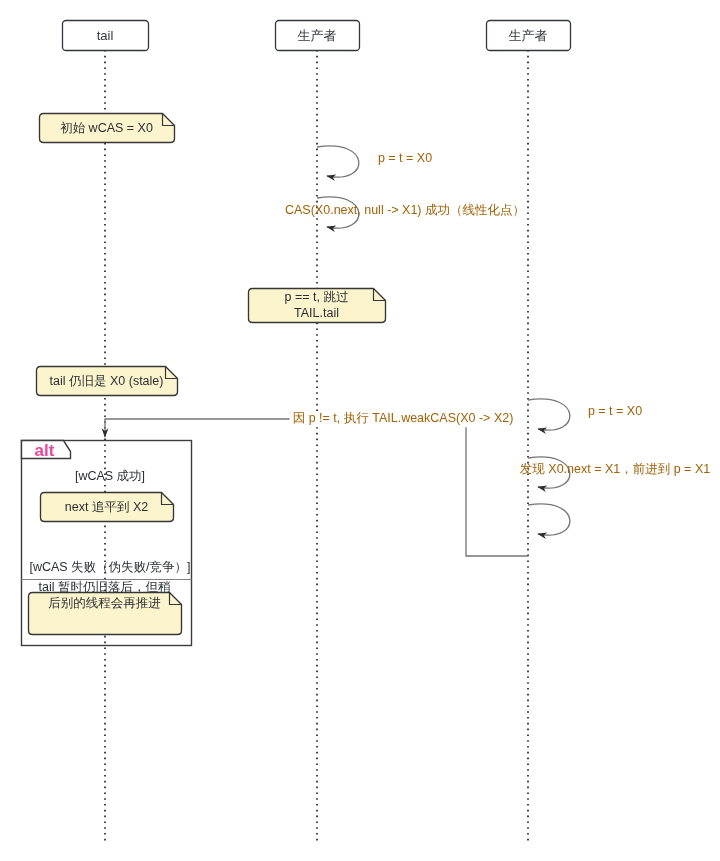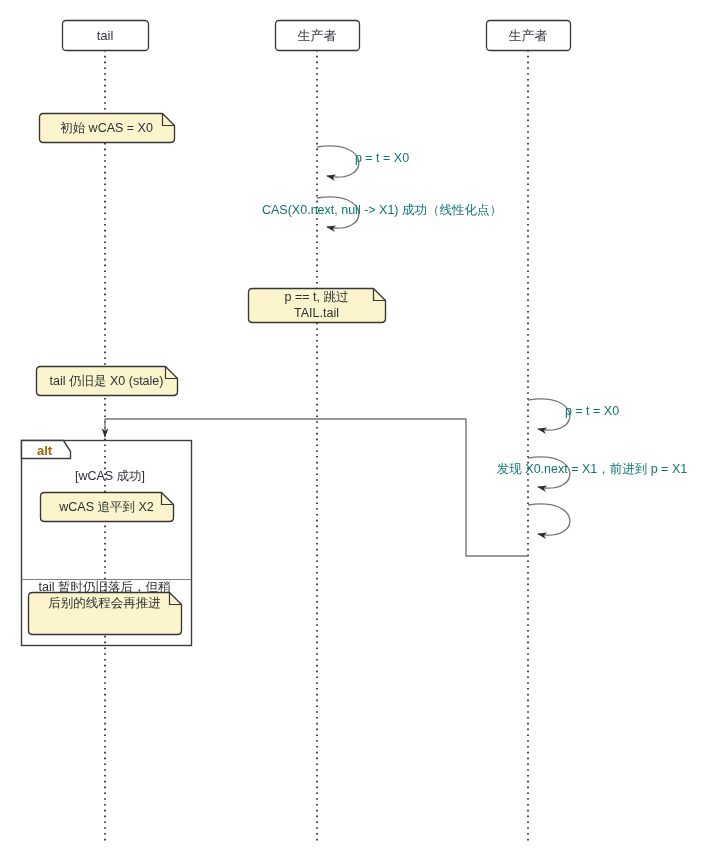--- a/index.html
+++ b/index.html
@@ -51,9 +51,10 @@
   
   .msg-label {
     font-size: 12.5px;
-    color: #0f766e;
+    color: #a16207;
     transform: translate(-50%, -50%);
     text-align: center;
+    margin-left: 23px;
   }
 
   

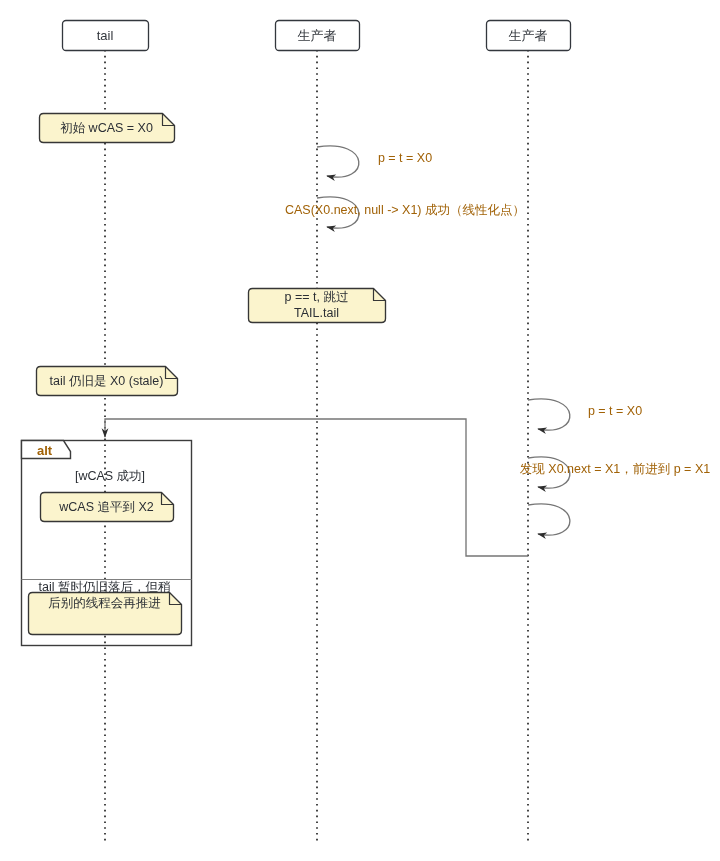--- a/index.html
+++ b/index.html
@@ -141,6 +141,7 @@
       <div class="lbl msg-label" style="left: 382px; top: 211px;">CAS(X0.next, null -&gt; X1) 成功（线性化点）</div>
       <div class="lbl msg-label" style="left: 592px; top: 412px;">p = t = X0</div>
       <div class="lbl msg-label" style="left: 592px; top: 470px;">发现 X0.next = X1，前进到 p = X1</div>
+      <div class="lbl msg-label" style="left: 380px; top: 419px; background: rgb(255, 255, 255); padding: 0px 3px;">因 p != t, 执行 TAIL.weakCAS(X0 -&gt; X2)</div>
       <div class="lbl note-label" style="left: 106.5px; top: 128.5px;"><div>初始 wCAS = X0</div></div>
       <div class="lbl note-label" style="left: 316.5px; top: 306px;"><div>p == t, 跳过</div><div>TAIL.tail</div></div>
       <div class="lbl note-label" style="left: 106.5px; top: 381.5px;"><div>tail 仍旧是 X0 (stale)</div></div>

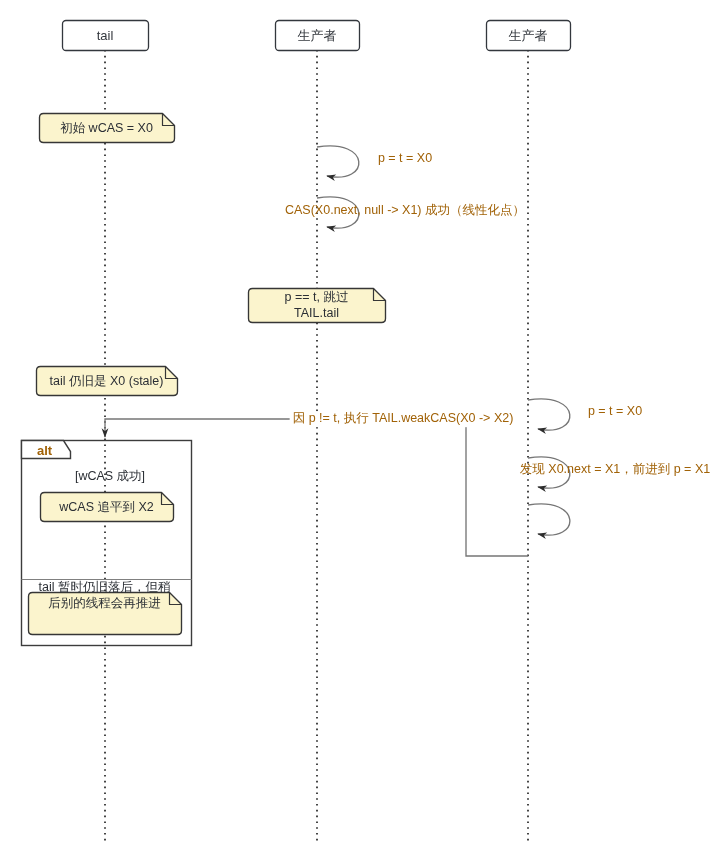--- a/index.html
+++ b/index.html
@@ -67,9 +67,9 @@
 
   
   .frag-label {
-    font-size: 13px;
+    font-size: 17px;
     font-weight: bold;
-    color: #a16207;
+    color: #ec4899;
     transform: translate(-50%, -50%);
   }
   .guard-label {

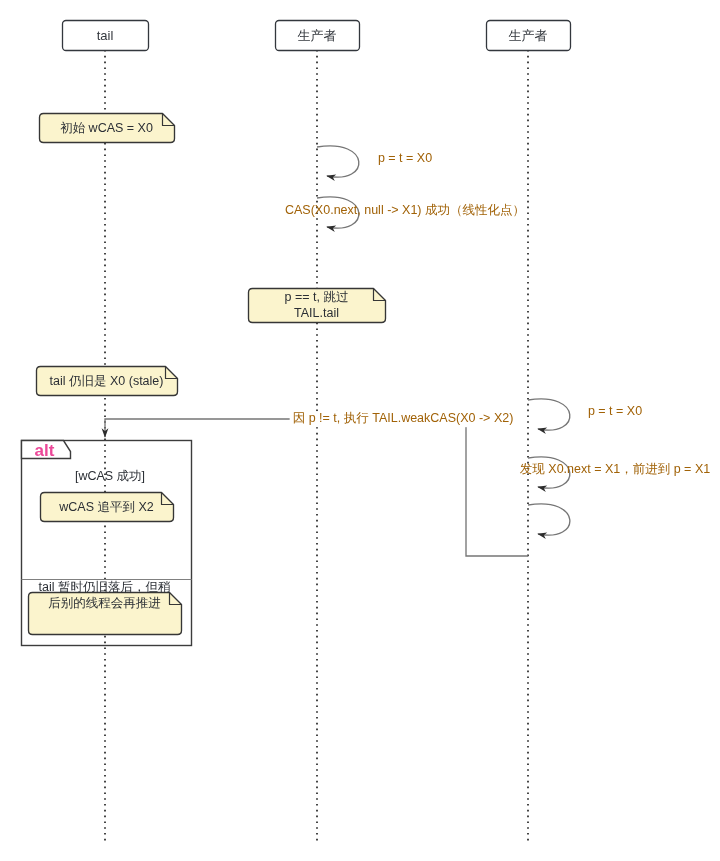--- a/index.html
+++ b/index.html
@@ -145,7 +145,7 @@
       <div class="lbl note-label" style="left: 106.5px; top: 128.5px;"><div>初始 wCAS = X0</div></div>
       <div class="lbl note-label" style="left: 316.5px; top: 306px;"><div>p == t, 跳过</div><div>TAIL.tail</div></div>
       <div class="lbl note-label" style="left: 106.5px; top: 381.5px;"><div>tail 仍旧是 X0 (stale)</div></div>
-      <div class="lbl note-label" style="left: 106.5px; top: 507.5px;"><div>wCAS 追平到 X2</div></div>
+      <div class="lbl note-label" style="left: 106.5px; top: 507.5px;"><div>next 追平到 X2</div></div>
       <div class="lbl note-label" style="left: 104.5px; top: 596px;"><div>tail 暂时仍旧落后，但稍</div><div>后别的线程会再推进</div></div>
     </div>
 

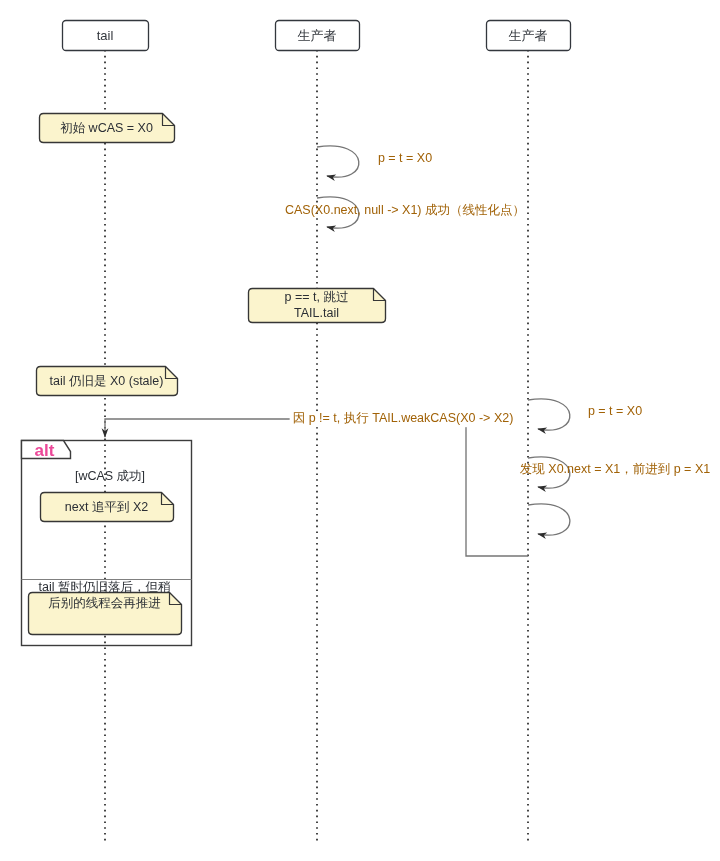--- a/index.html
+++ b/index.html
@@ -137,6 +137,7 @@
       <div class="lbl participant-label" style="left: 528px; top: 36px;">生产者</div>
       <div class="lbl frag-label" style="left: 44.5px; top: 451px;">alt</div>
       <div class="lbl guard-label" style="left: 106px; top: 477px;">[wCAS 成功]</div>
+      <div class="lbl guard-label" style="left: 106px; top: 568px;">[wCAS 失败（伪失败/竞争）]</div>
       <div class="lbl msg-label" style="left: 382px; top: 159px;">p = t = X0</div>
       <div class="lbl msg-label" style="left: 382px; top: 211px;">CAS(X0.next, null -&gt; X1) 成功（线性化点）</div>
       <div class="lbl msg-label" style="left: 592px; top: 412px;">p = t = X0</div>

